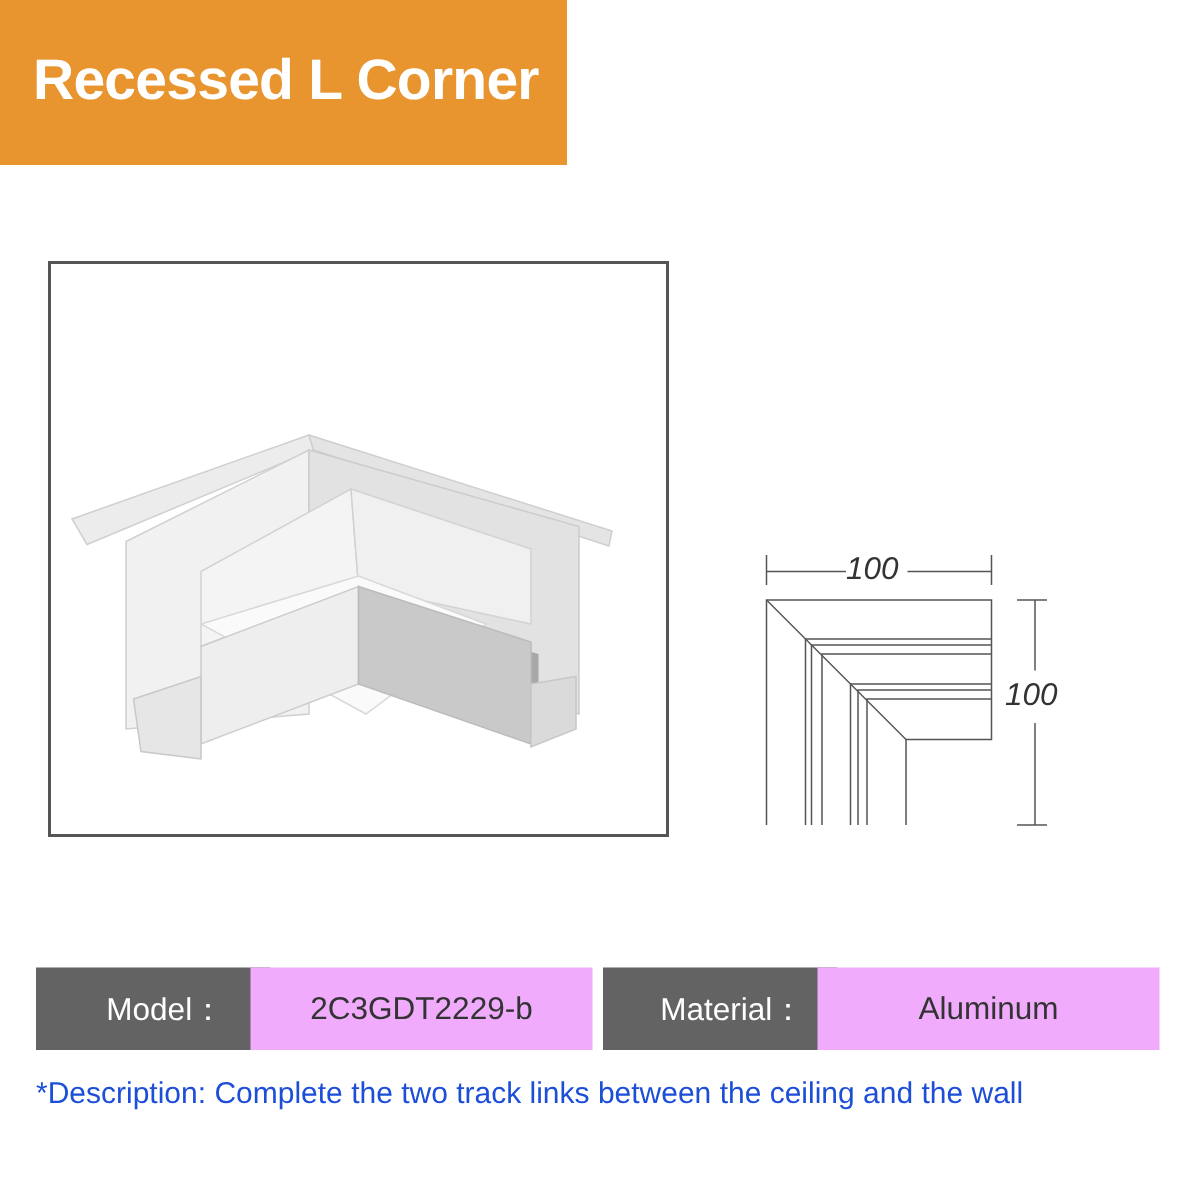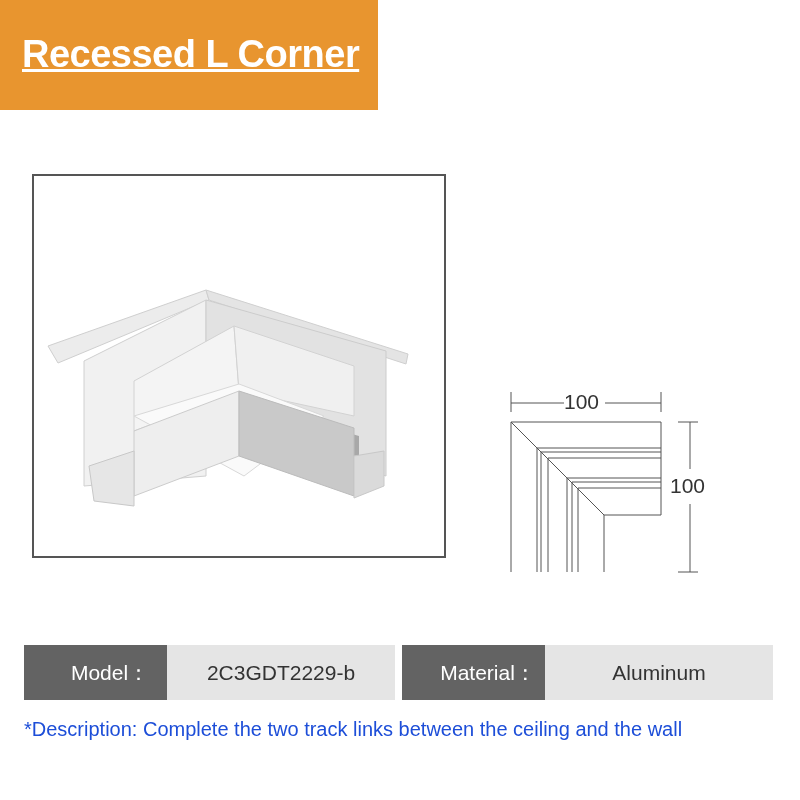--- a/index.html
+++ b/index.html
@@ -5,7 +5,7 @@
   html, body { margin: 0; padding: 0; }
   body { width: 800px; height: 800px; background: #ffffff; position: relative; overflow: hidden; font-family: "Liberation Sans", "DejaVu Sans", sans-serif; }
   .title-banner { position: absolute; left: 0; top: 0; width: 378px; height: 110px; background: #e8952f; }
-  .title-text { position: absolute; left: 22px; top: 33px; font-size: 38px; font-weight: bold; color: #ffffff; letter-spacing: -0.5px; text-decoration: underline; }
+  .title-text { position: absolute; left: 22px; top: 33px; font-size: 38px; font-weight: bold; color: #ffffff; letter-spacing: -0.5px; }
   .photo-frame { position: absolute; left: 32px; top: 174px; width: 414px; height: 384px; border: 2px solid #555; background: #fff; box-sizing: border-box; }
   .photo-frame svg { position: absolute; left: 0; top: 0; }
   .drawing { position: absolute; left: 490px; top: 374px; width: 240px; height: 210px; }

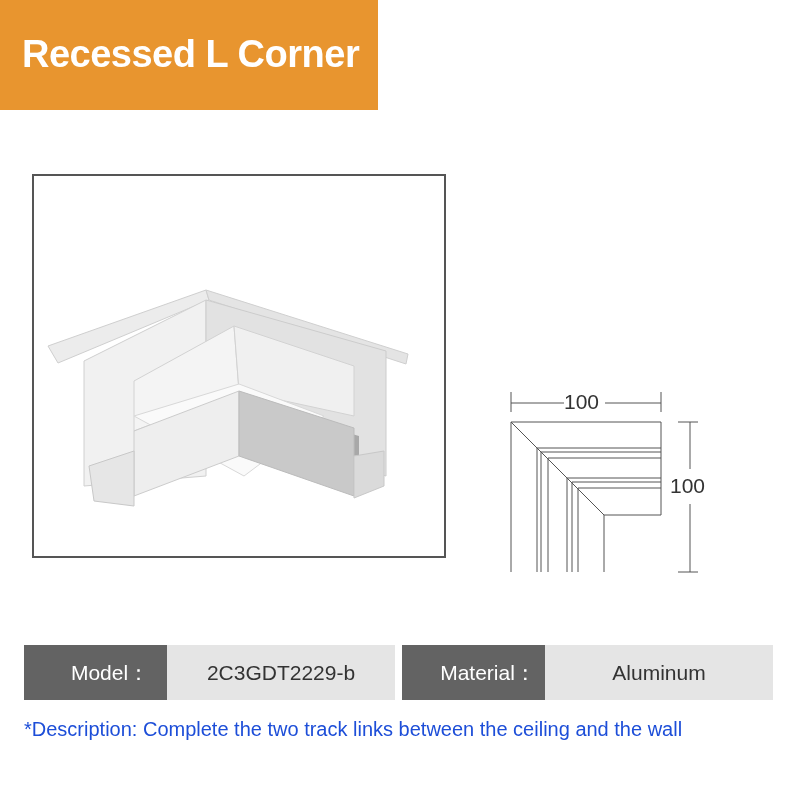--- a/index.html
+++ b/index.html
@@ -8,7 +8,7 @@
   .title-text { position: absolute; left: 22px; top: 33px; font-size: 38px; font-weight: bold; color: #ffffff; letter-spacing: -0.5px; }
   .photo-frame { position: absolute; left: 32px; top: 174px; width: 414px; height: 384px; border: 2px solid #555; background: #fff; box-sizing: border-box; }
   .photo-frame svg { position: absolute; left: 0; top: 0; }
-  .drawing { position: absolute; left: 490px; top: 374px; width: 240px; height: 210px; }
+  .drawing { position: absolute; left: 490px; top: 352px; width: 240px; height: 210px; font-style: italic; }
   .dim { position: absolute; font-size: 21px; color: #333; background: #fff; }
   .cell { position: absolute; top: 645px; height: 55px; display: flex; align-items: center; justify-content: center; font-size: 21px; }
   .cell.label { background: #636363; color: #fff; padding-left: 16px; }

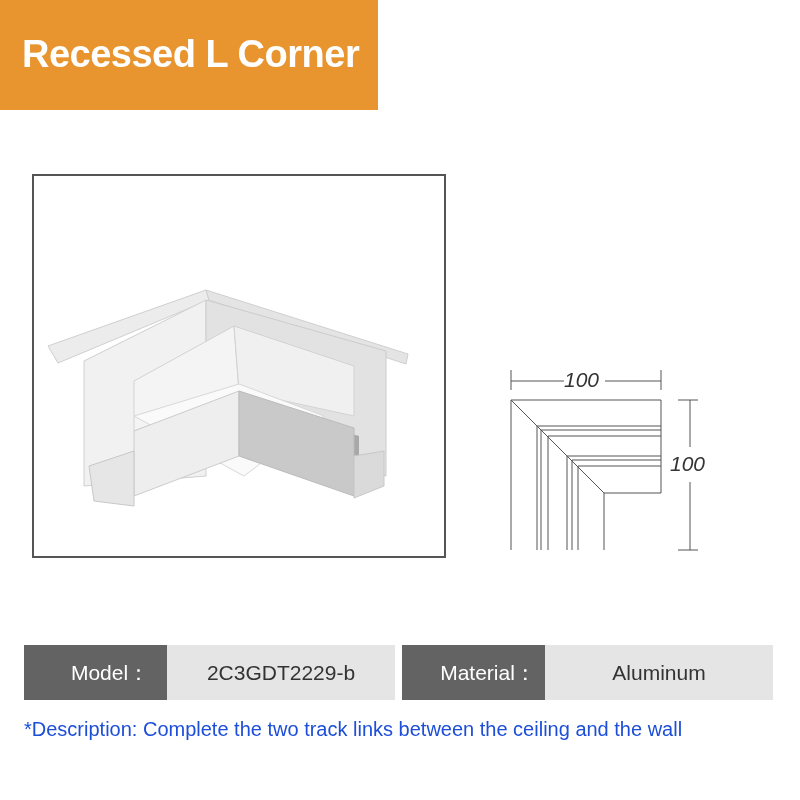--- a/index.html
+++ b/index.html
@@ -12,7 +12,7 @@
   .dim { position: absolute; font-size: 21px; color: #333; background: #fff; }
   .cell { position: absolute; top: 645px; height: 55px; display: flex; align-items: center; justify-content: center; font-size: 21px; }
   .cell.label { background: #636363; color: #fff; padding-left: 16px; }
-  .cell.value { background: #e5e5e5; color: #333; }
+  .cell.value { background: #f0abfc; color: #333; }
   .desc { position: absolute; left: 24px; top: 718px; font-size: 20px; color: #1d4ed8; white-space: nowrap; }
 </style>
 </head>

